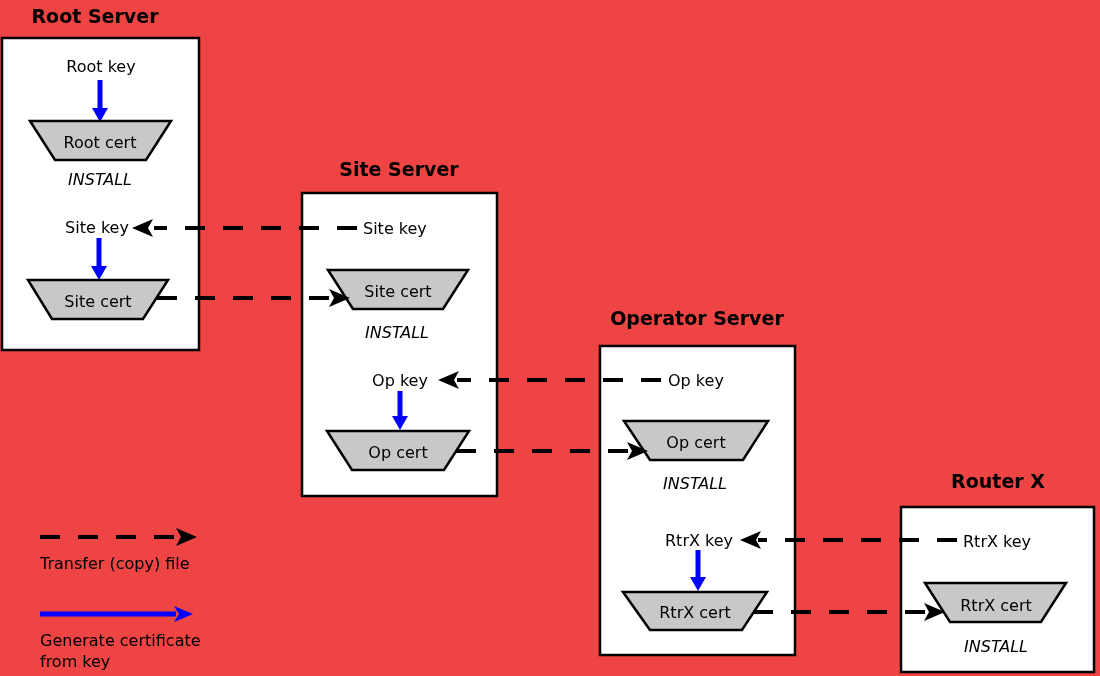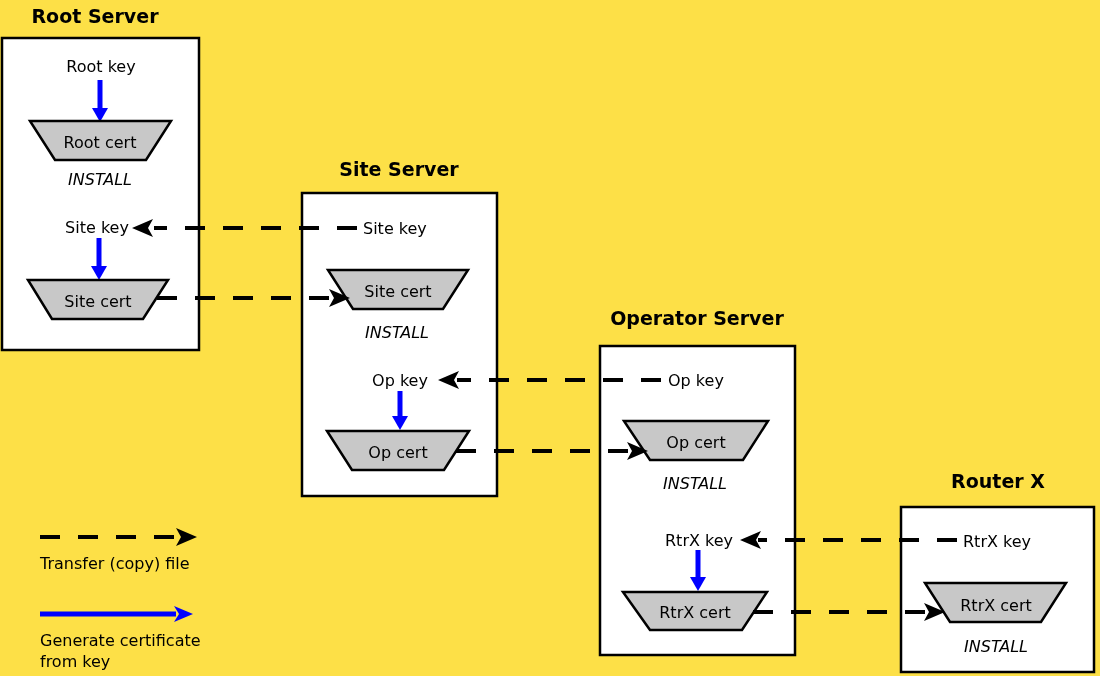--- a/index.html
+++ b/index.html
@@ -12,7 +12,7 @@
     position: relative;
     width: 1100px;
     height: 676px;
-    background: #fde047;
+    background: #ef4444;
     overflow: hidden;
   }
   svg { display: block; }

